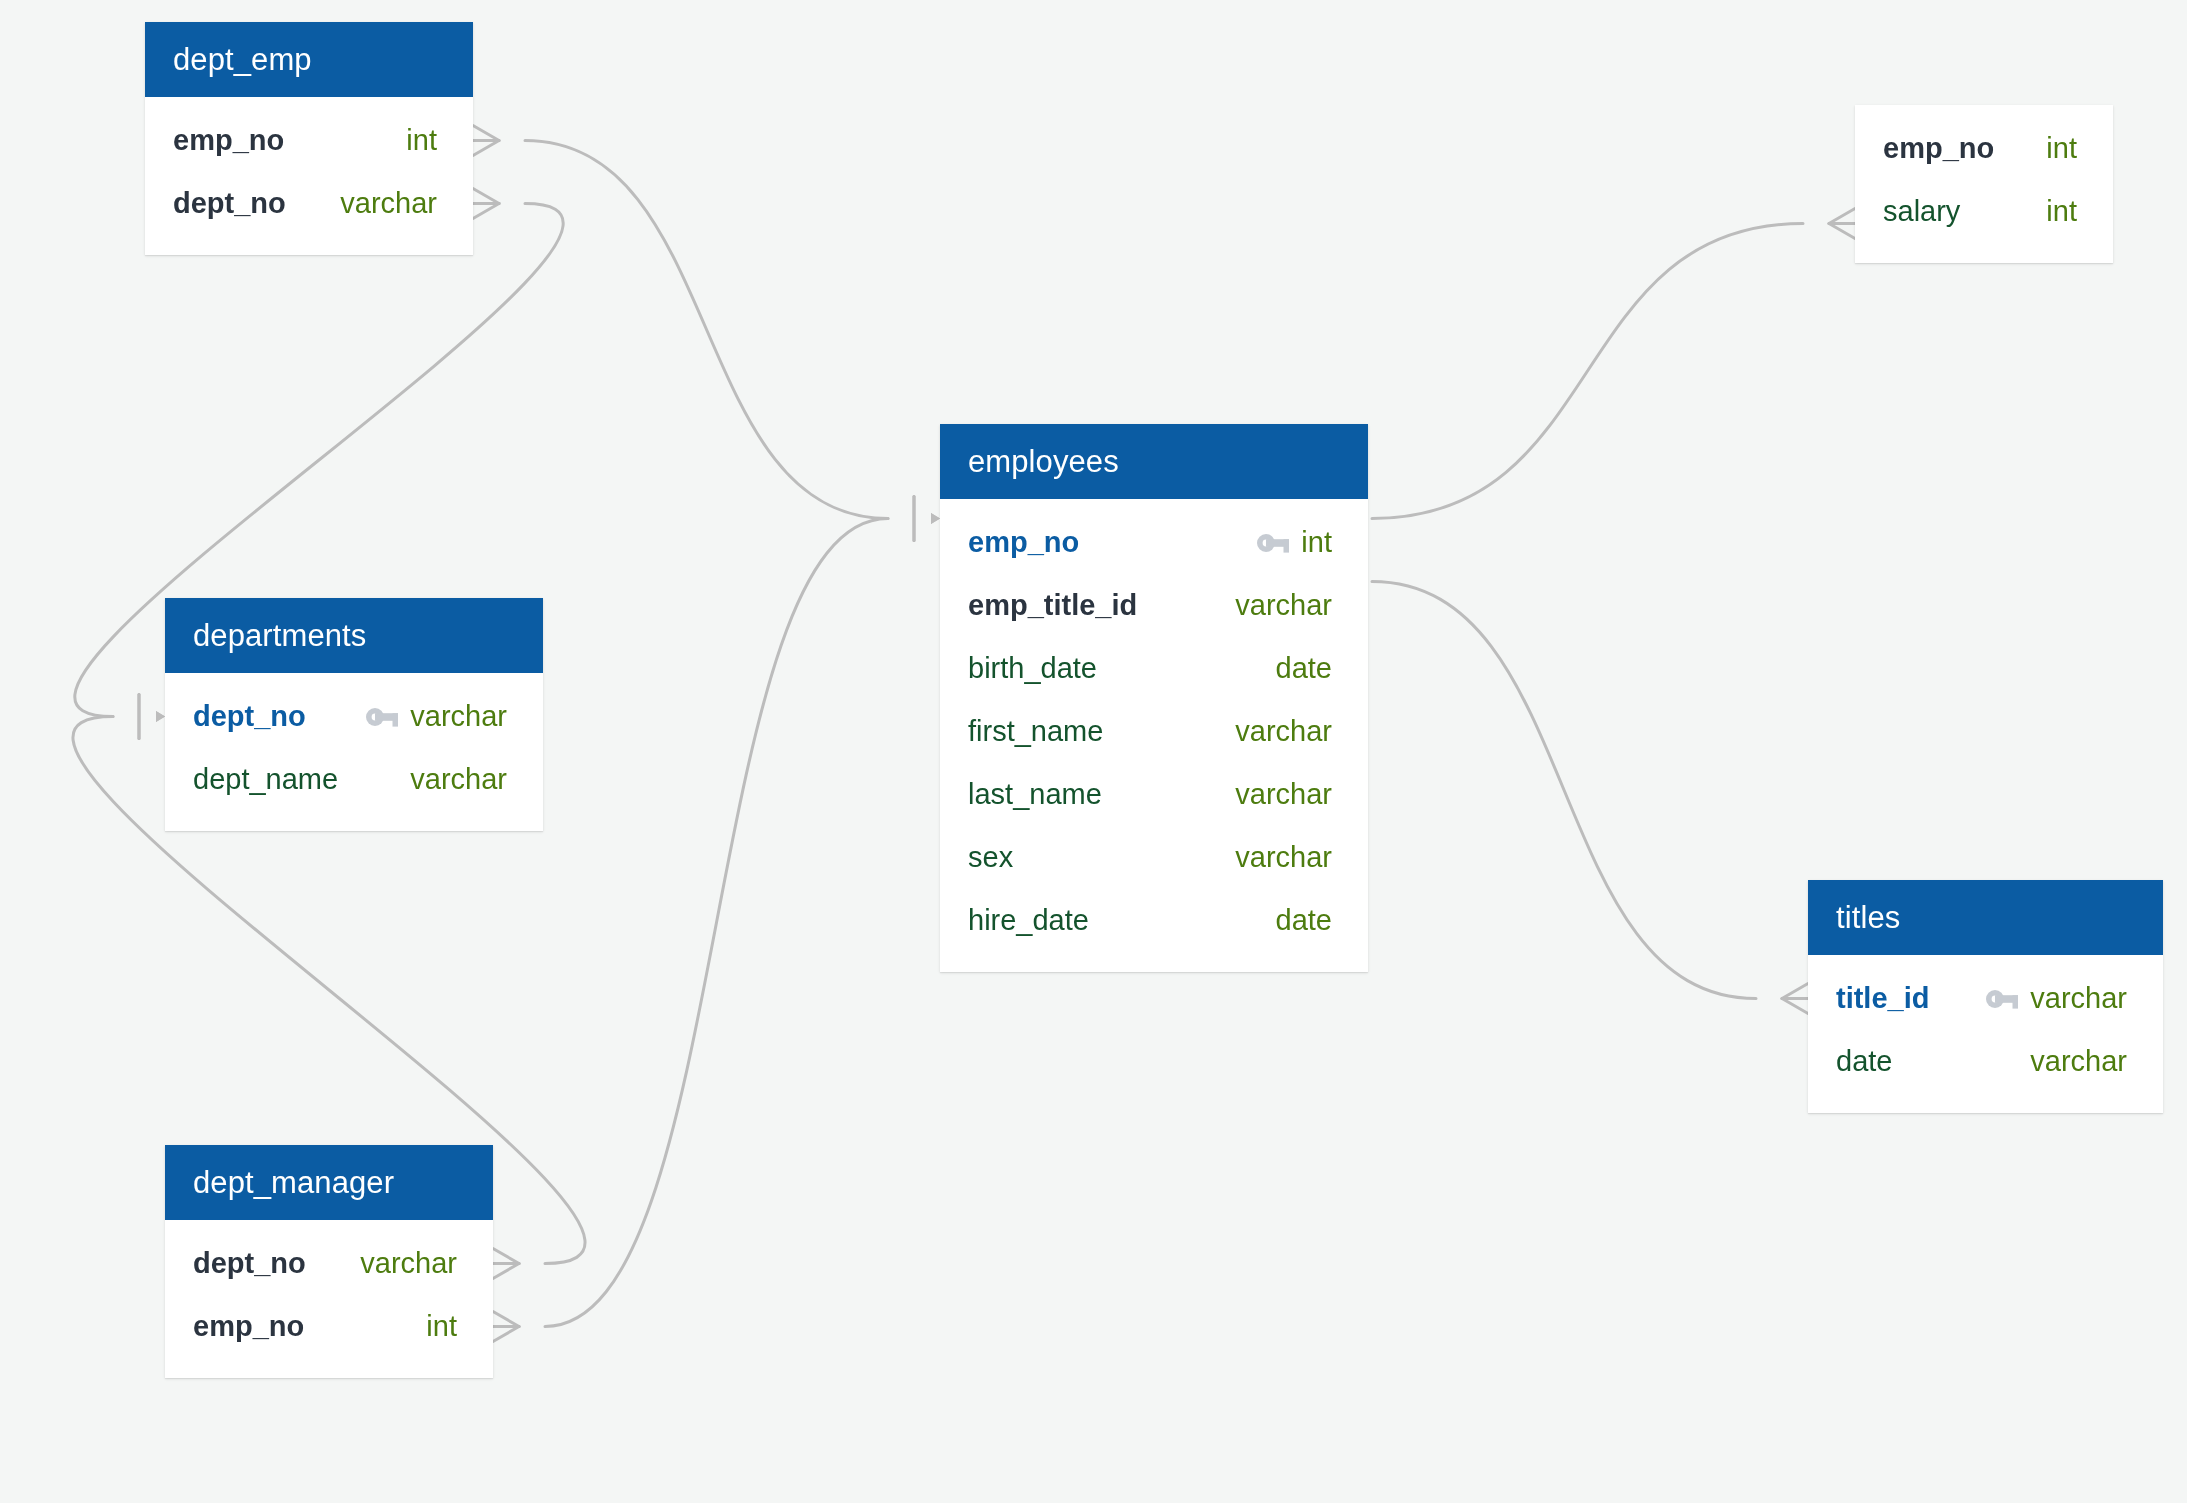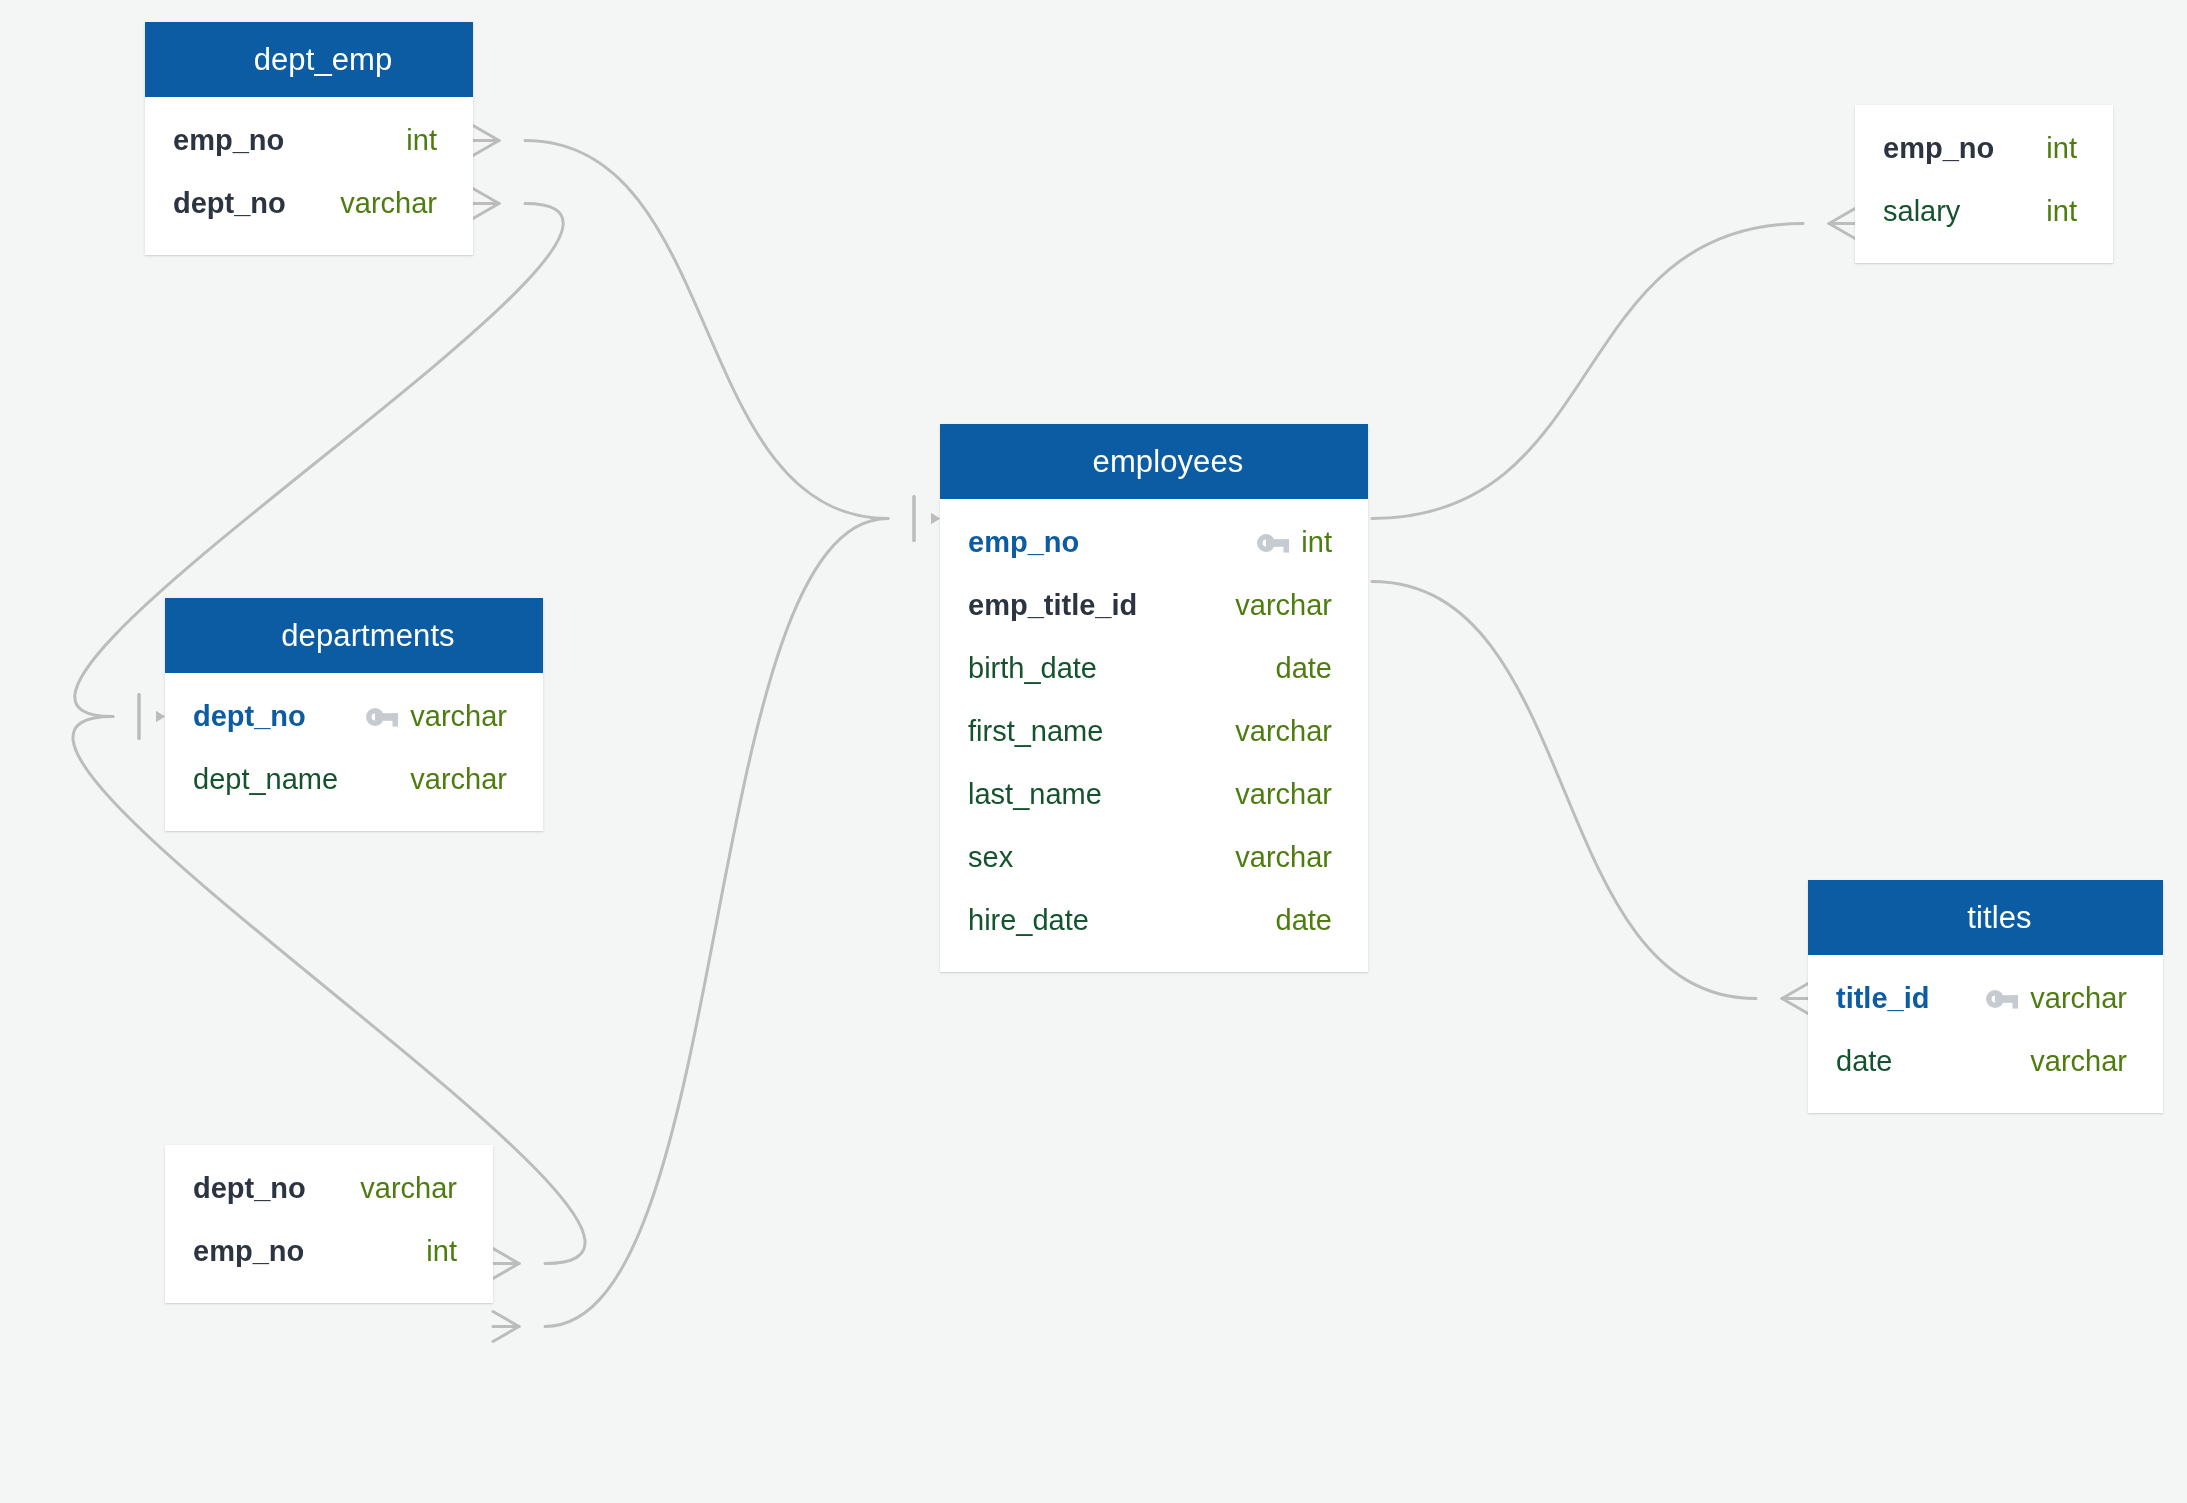--- a/index.html
+++ b/index.html
@@ -47,7 +47,6 @@
     letter-spacing: 0.1px;
     padding: 22px 0 22px 28px;
     line-height: 1;
-    text-align: center;
   }
 
   .erd-body {

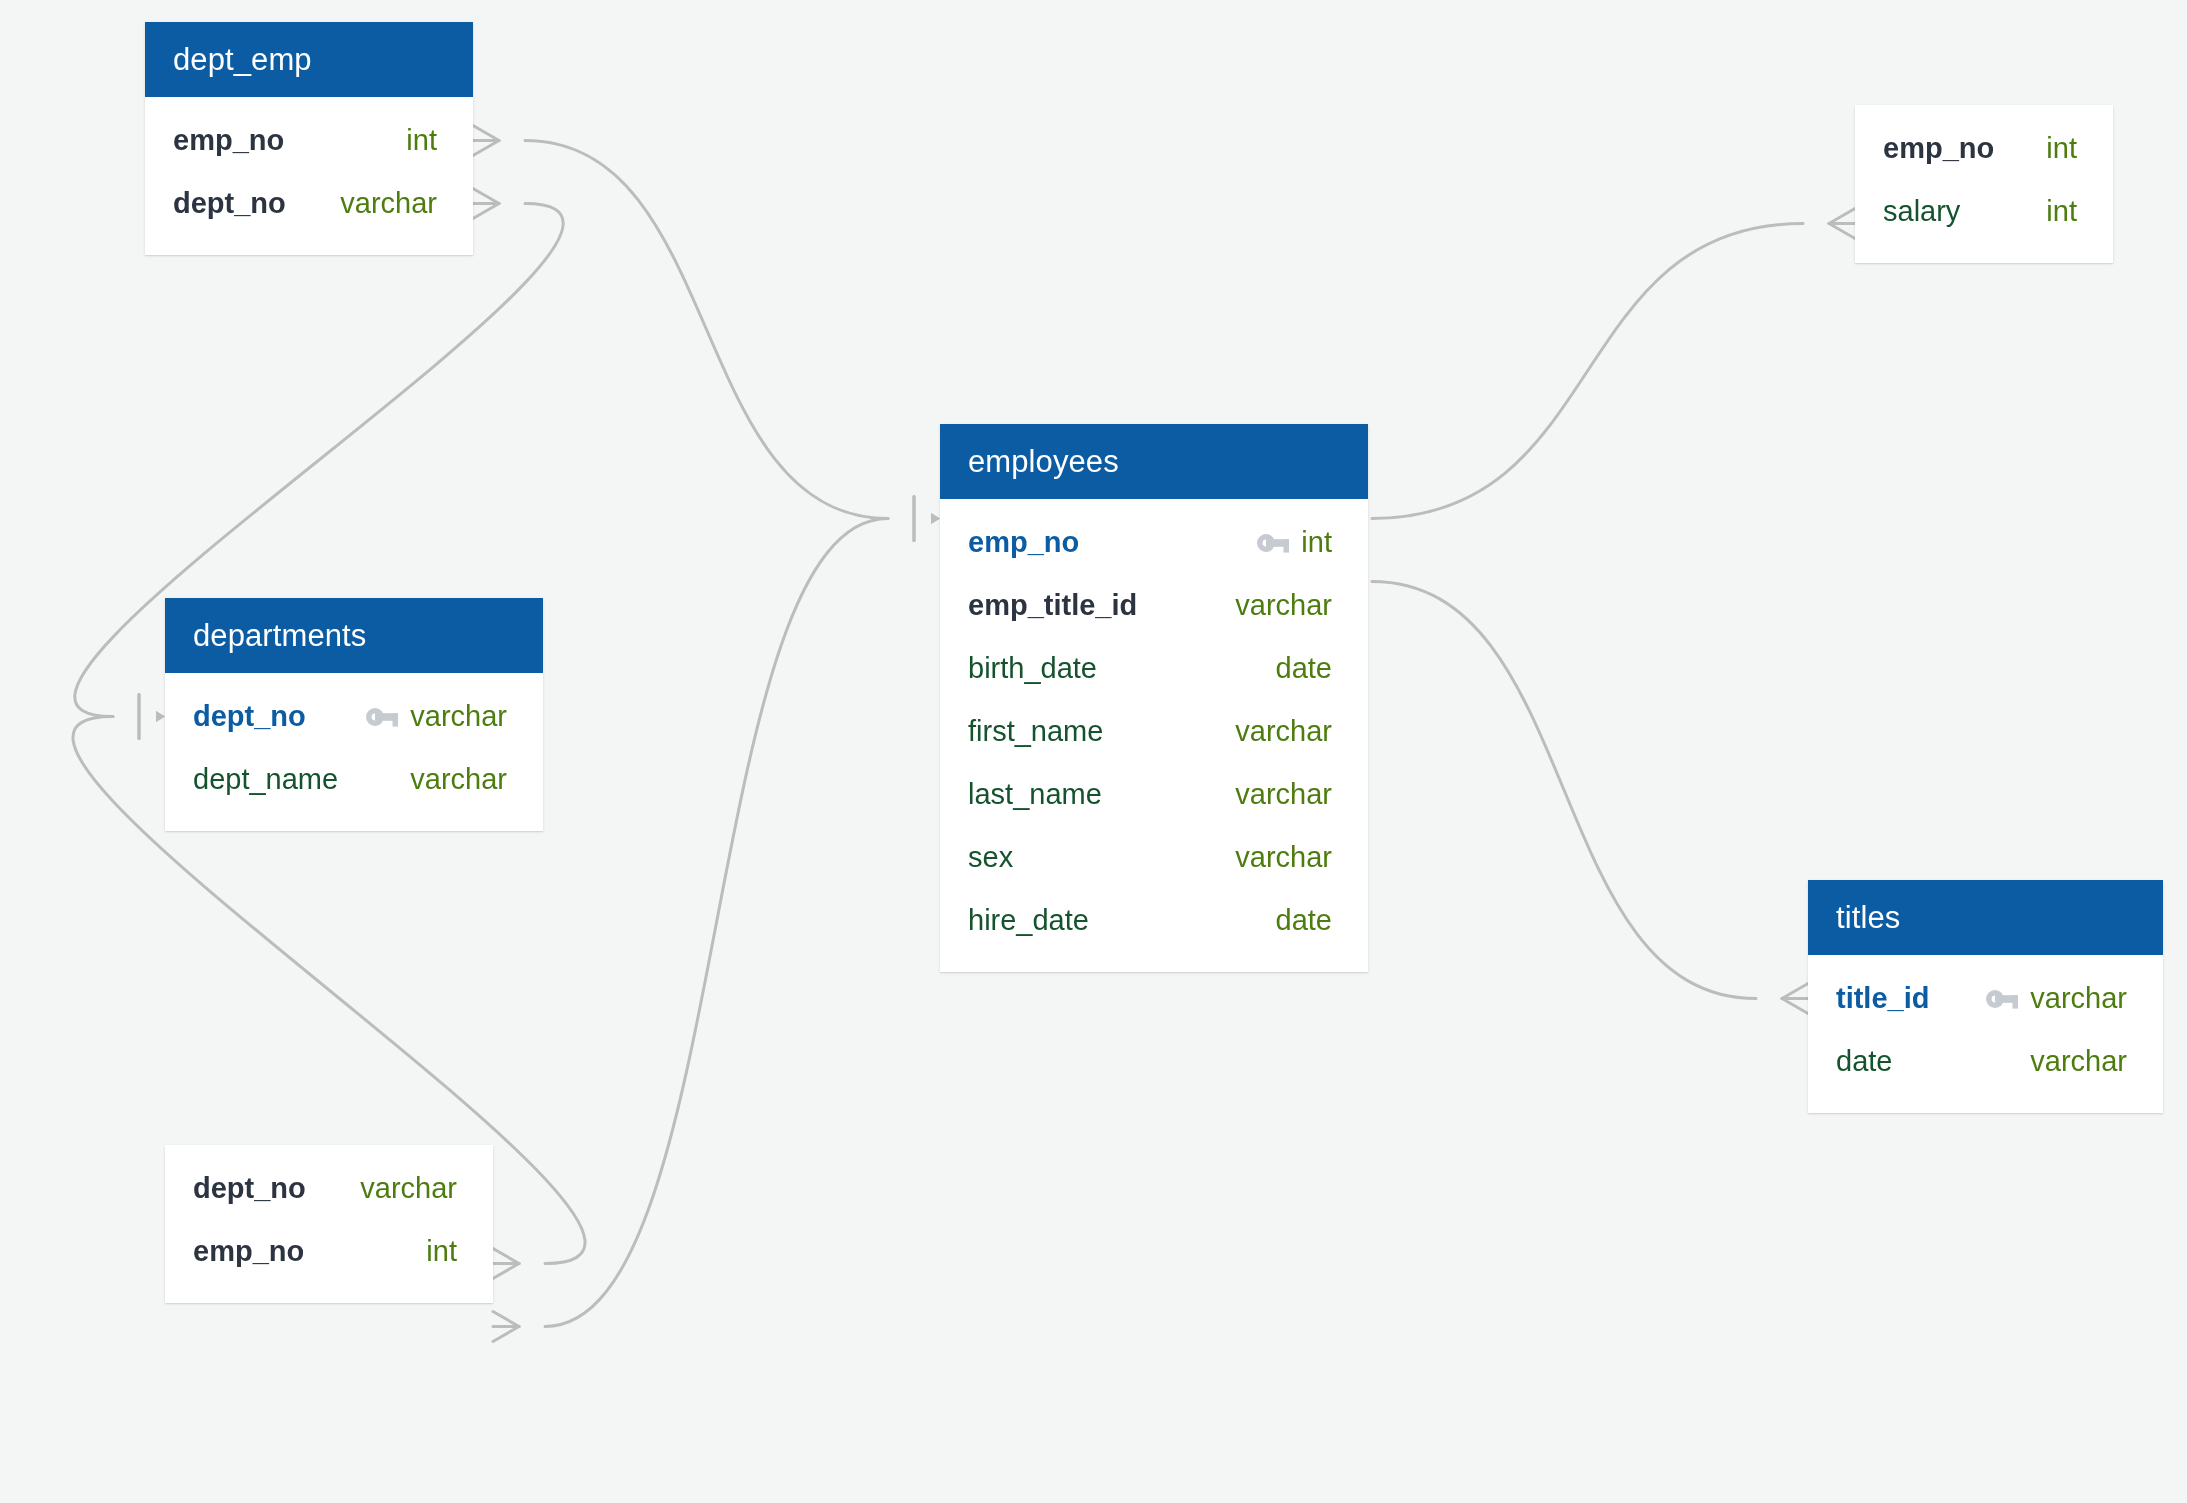--- a/index.html
+++ b/index.html
@@ -190,6 +190,7 @@
         </div>
       </div>
       <div class="erd-table" style="left: 165px; top: 1145px; width: 328px;">
+        <div class="erd-header">dept_manager</div>
         <div class="erd-body">
           <div class="erd-row">
             <span class="field-name fk">dept_no</span>

